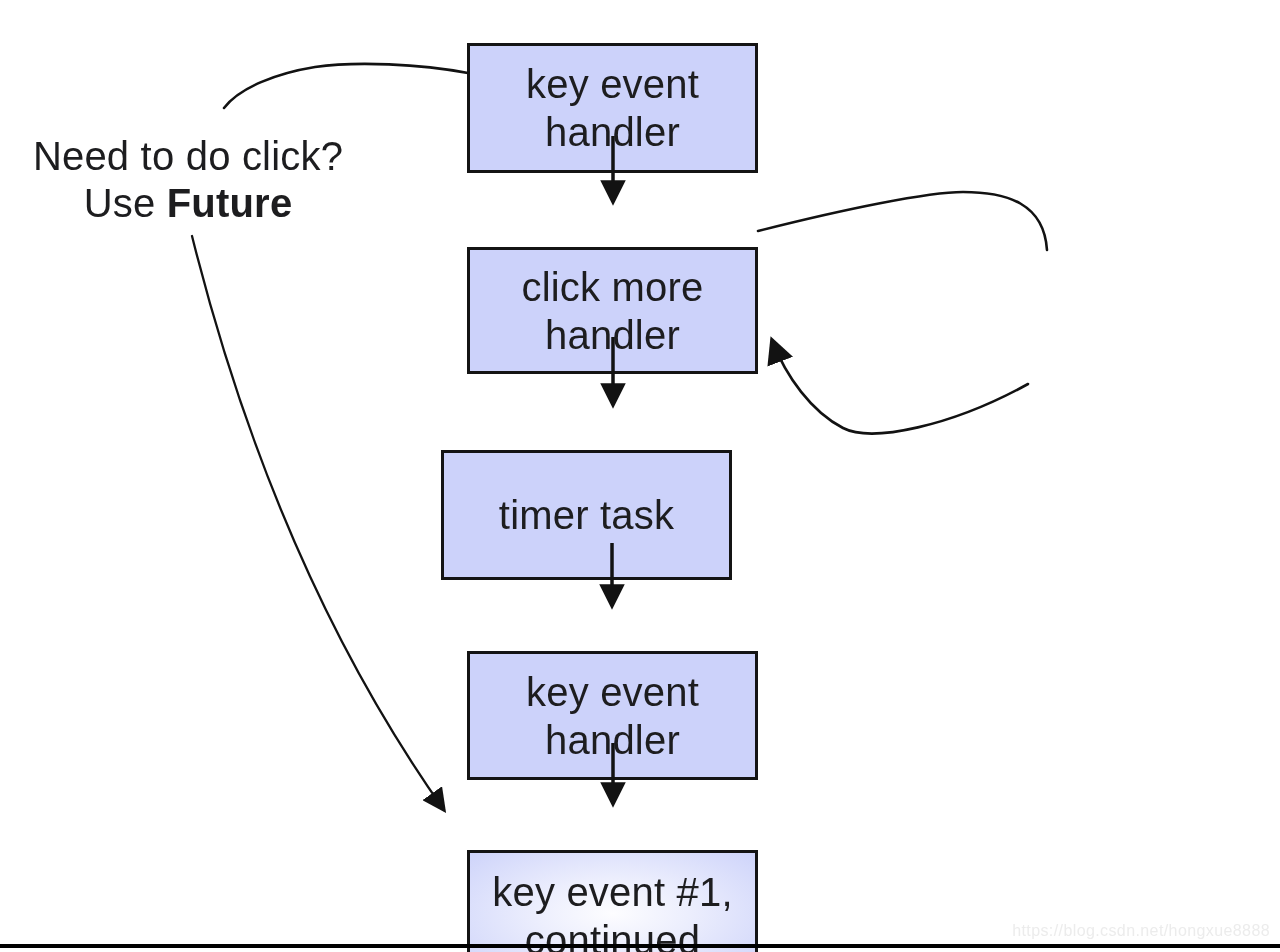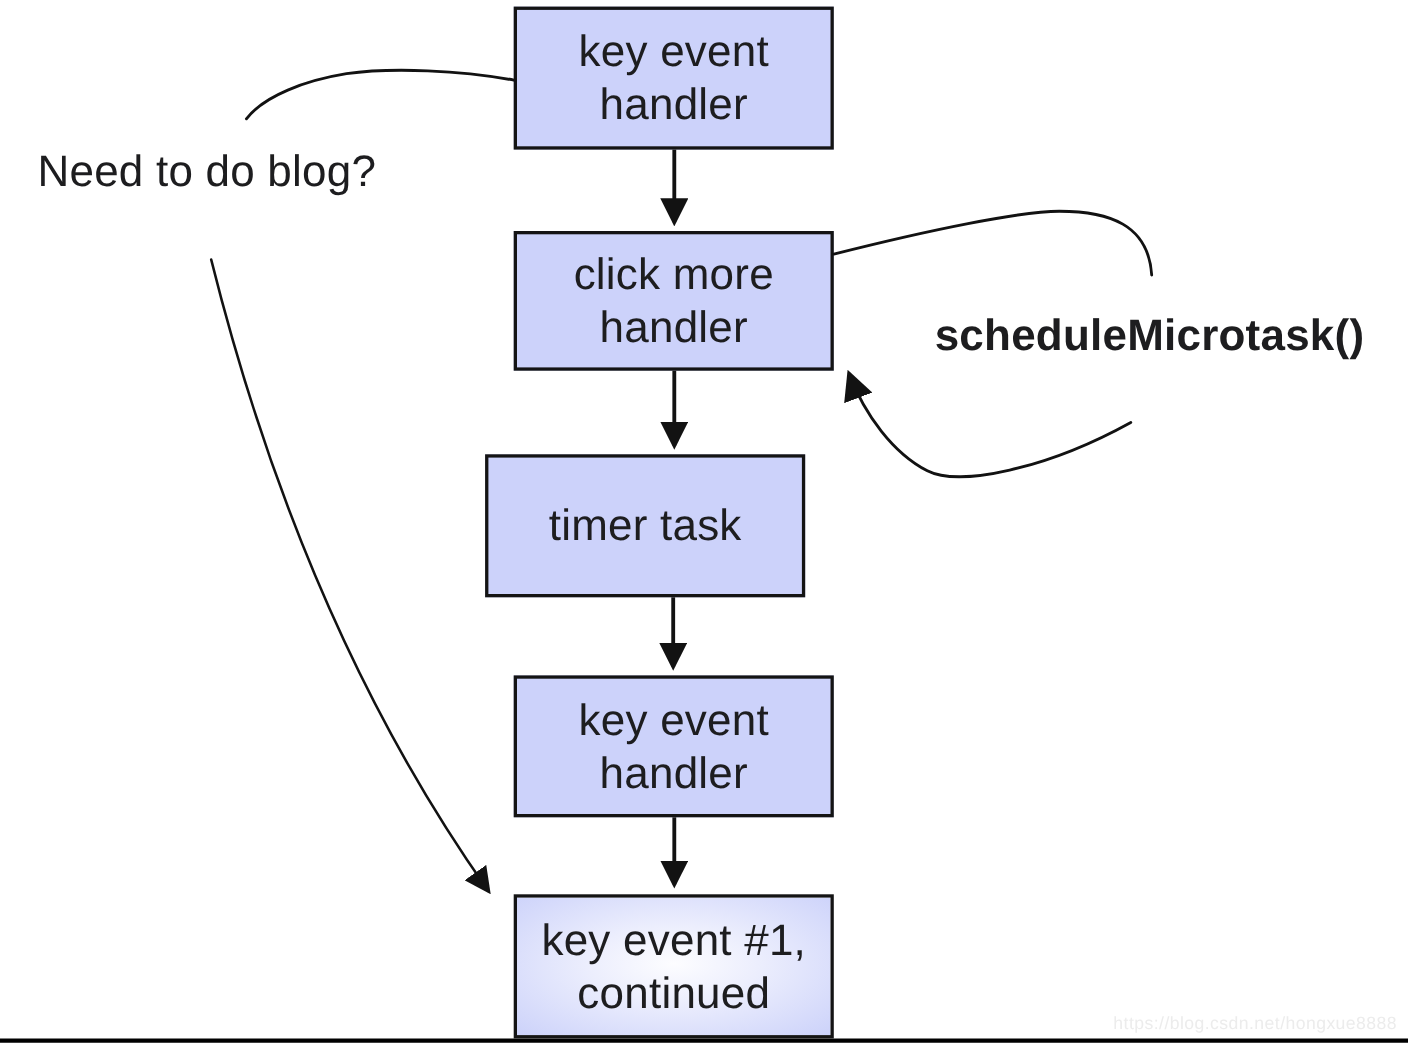--- a/index.html
+++ b/index.html
@@ -32,6 +32,7 @@
     line-height: 48px;
     white-space: pre-line;
     letter-spacing: 0.2px;
+    margin-top: 37px;
   }
   .box.gradient {
     background: radial-gradient(ellipse at 50% 48%, #fdfdff 0%, #eceefd 38%, #ccd2fa 100%);

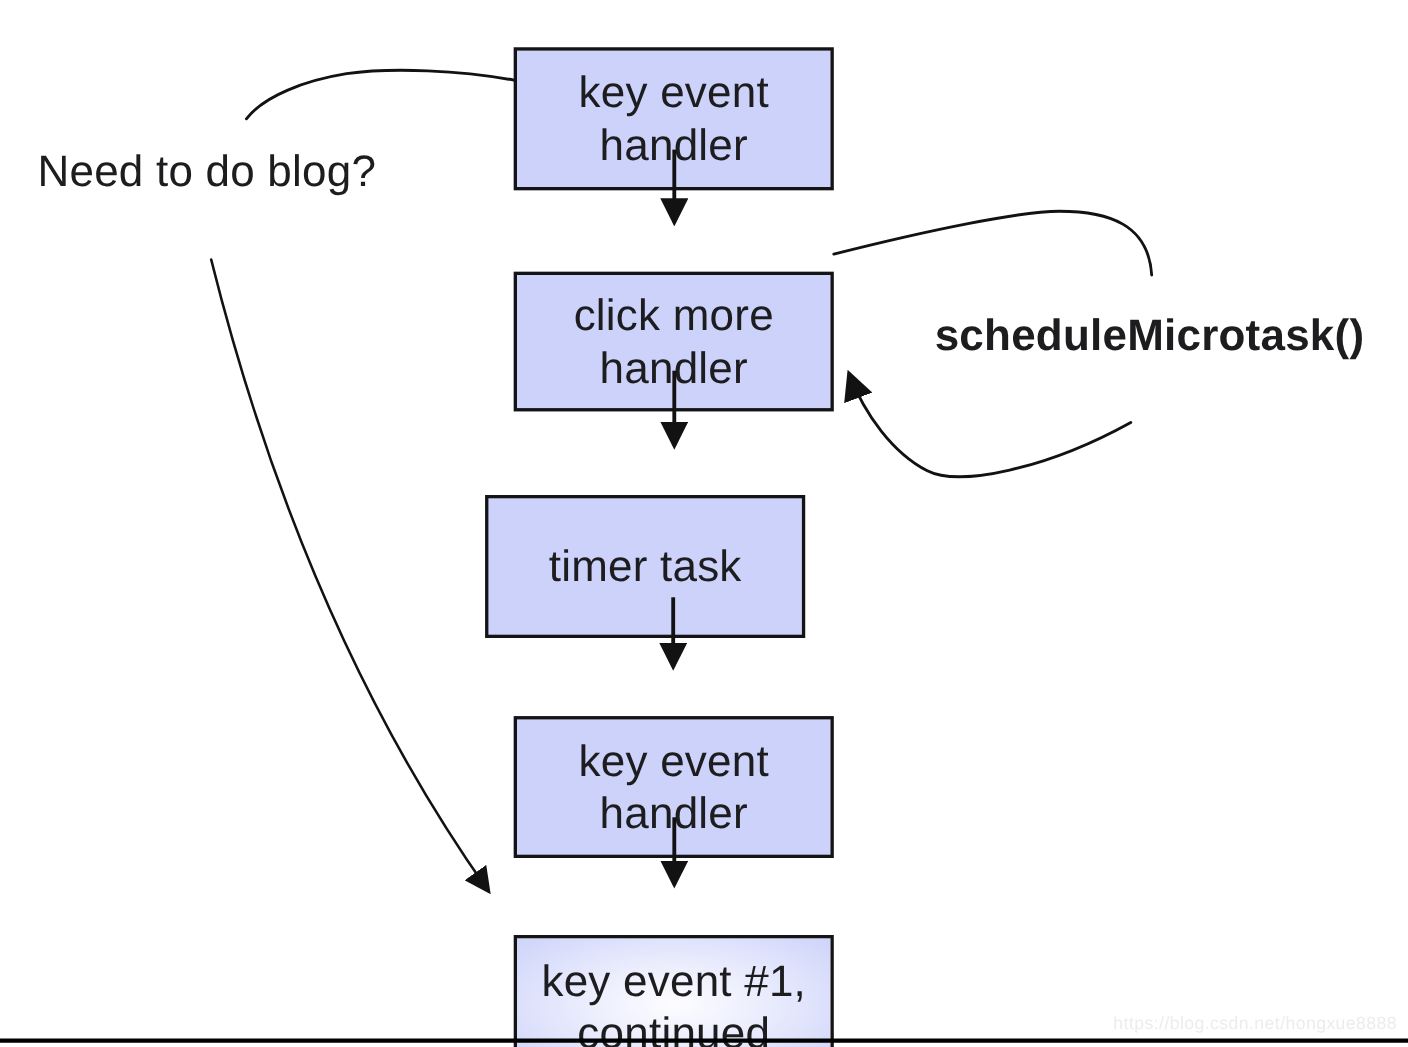--- a/index.html
+++ b/index.html
@@ -85,7 +85,7 @@
   </div>
 
   <div class="note note-left">
-    <div>Need to do blog?</div>
+    <div>Need to do click?</div>
   </div>
 
   <div class="note note-right">

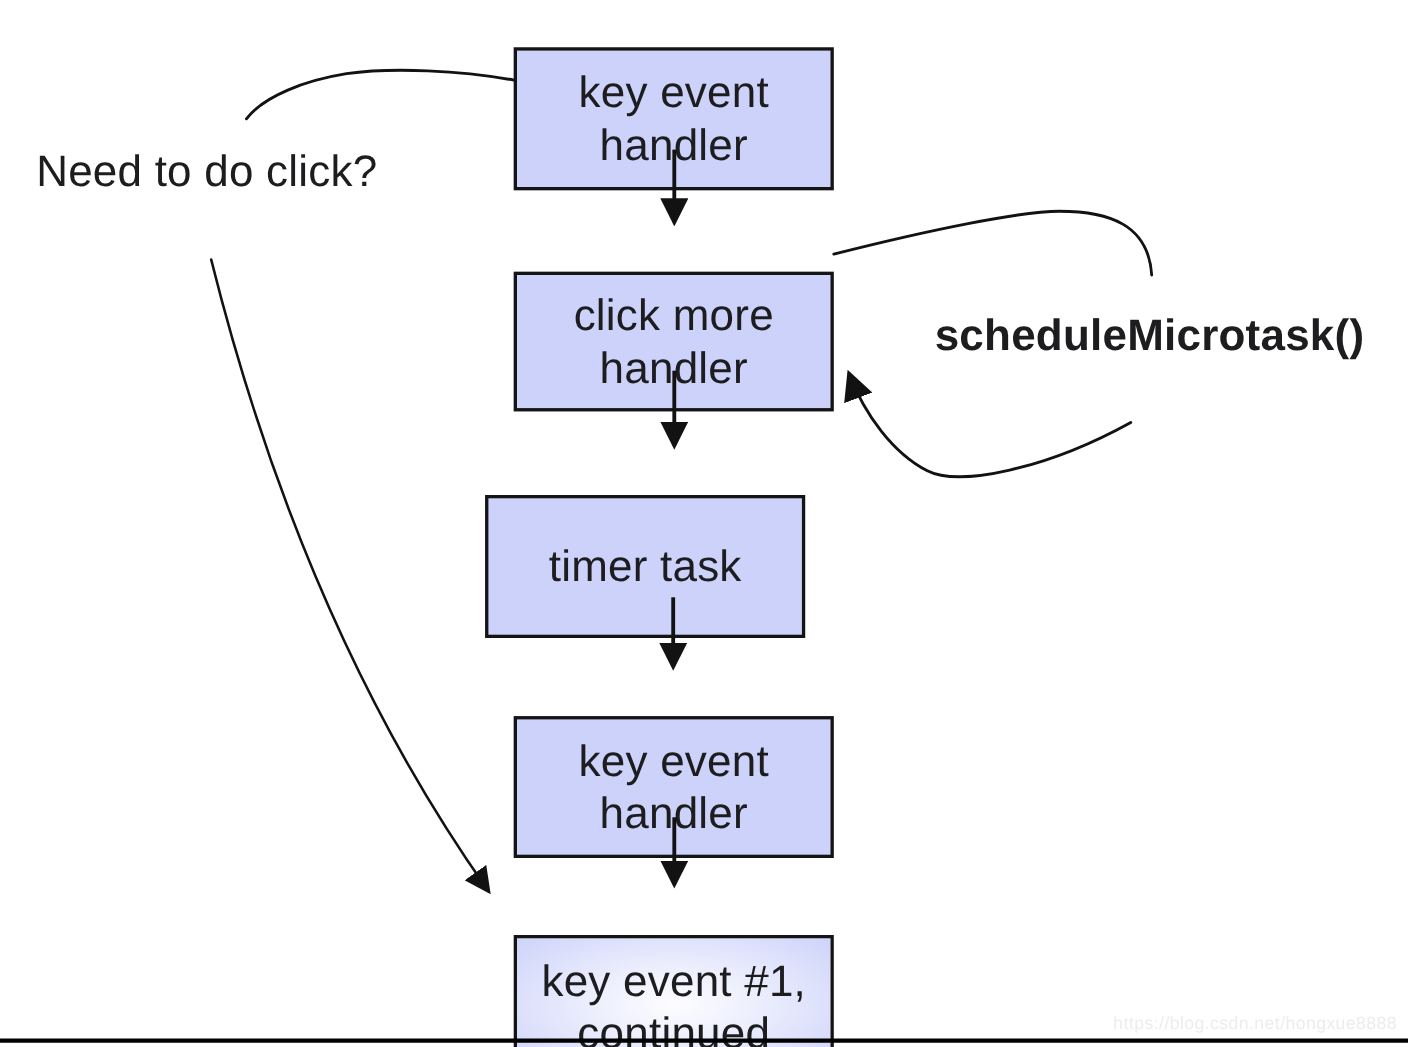--- a/index.html
+++ b/index.html
@@ -86,6 +86,7 @@
 
   <div class="note note-left">
     <div>Need to do click?</div>
+    <div><span>Use </span><b>Future</b></div>
   </div>
 
   <div class="note note-right">

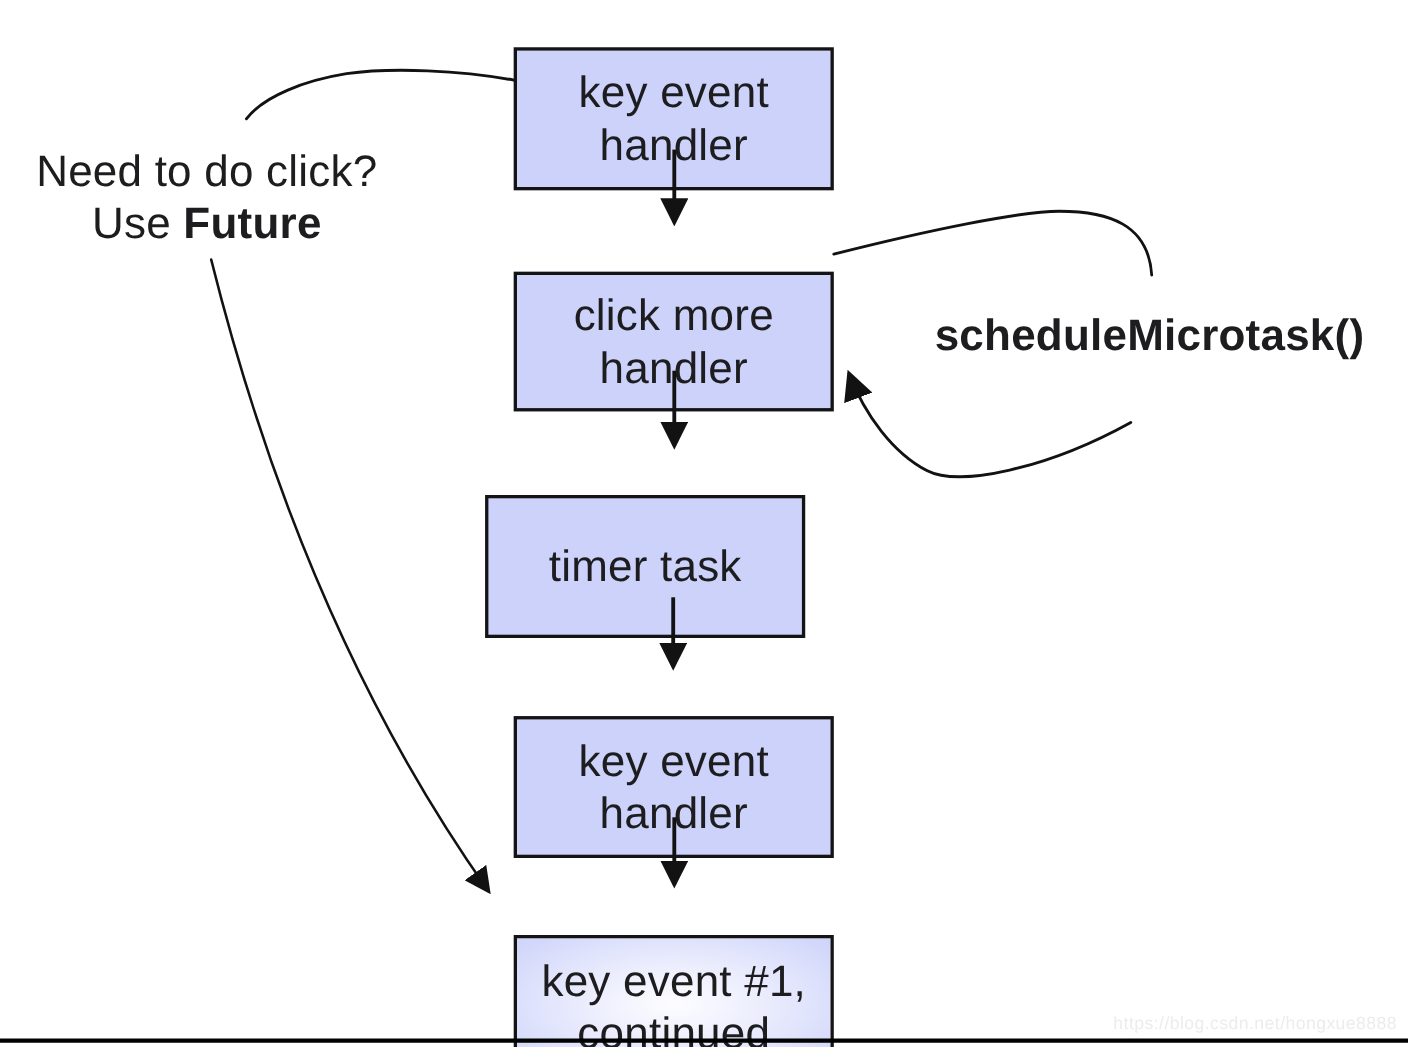--- a/index.html
+++ b/index.html
@@ -90,7 +90,6 @@
   </div>
 
   <div class="note note-right">
-    <div><b>scheduleMicrotask()</b></div>
   </div>
 
   <svg class="wires" viewBox="0 0 1280 952">

